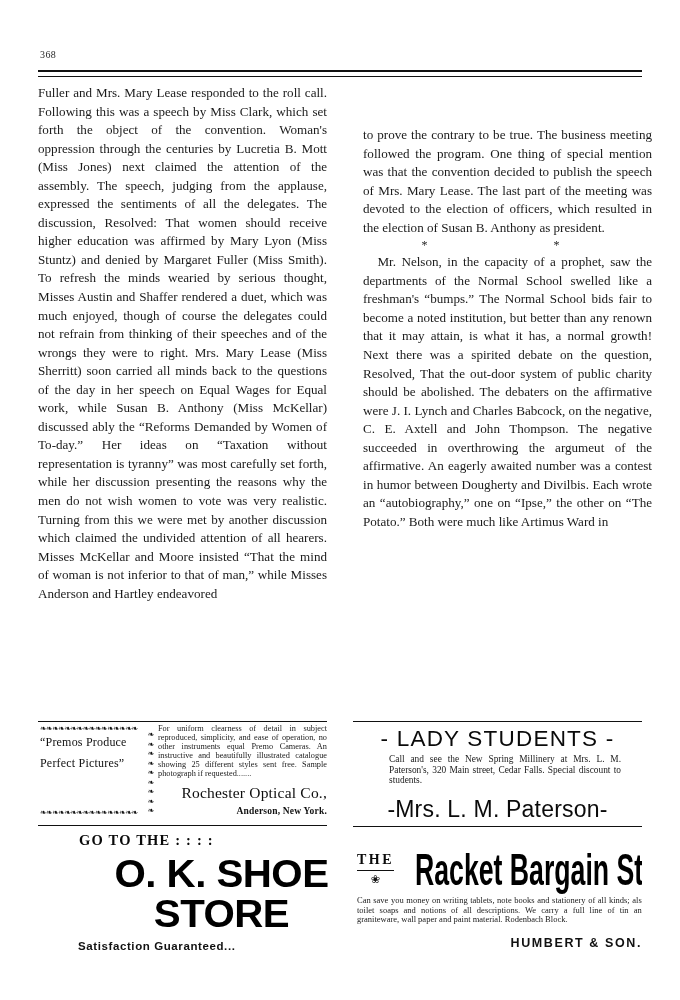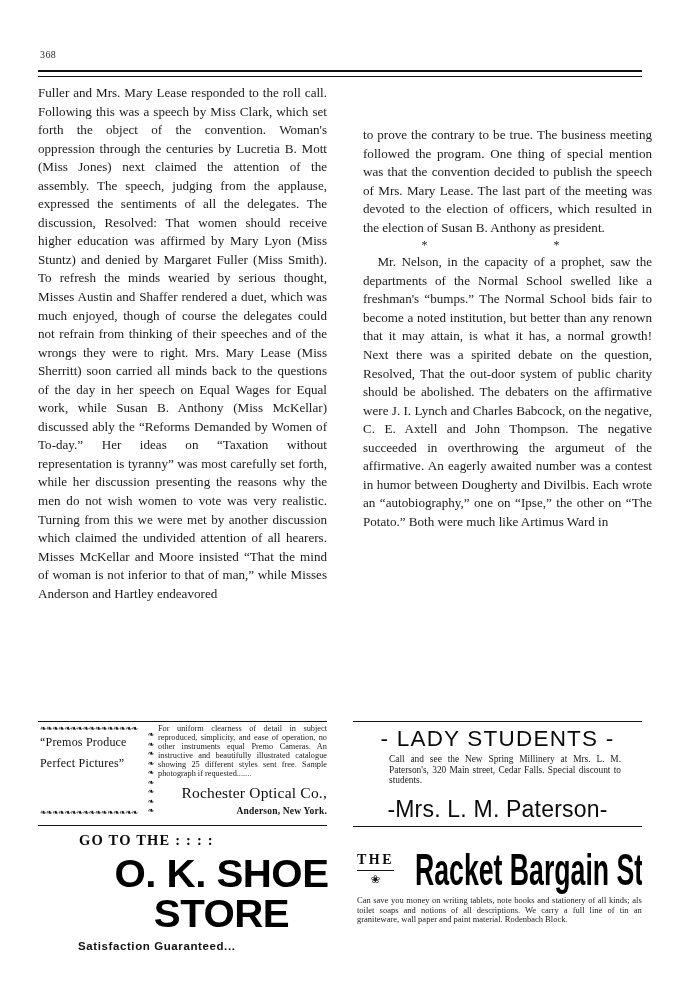--- a/index.html
+++ b/index.html
@@ -364,6 +364,7 @@
     <div class="racket-orn">❀</div>
     <div class="racket-name">Racket Bargain Store.....</div>
     <div class="racket-body">Can save you money on writing tablets, note books and stationery of all kinds; also toilet soaps and notions of all descriptions.  We carry a full line of tin and graniteware, wall paper and paint material.  Rodenbach Block.</div>
+    <div class="racket-sig">HUMBERT &amp; SON.</div>
   </div>
 
 </div>

